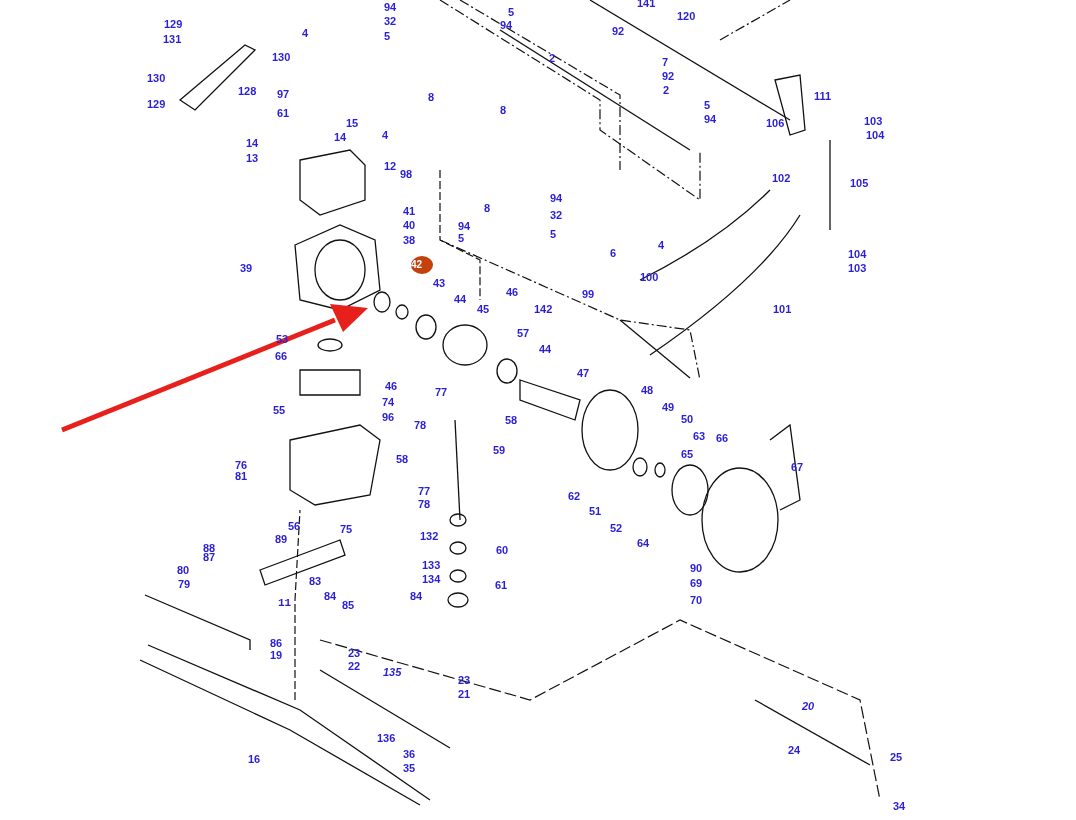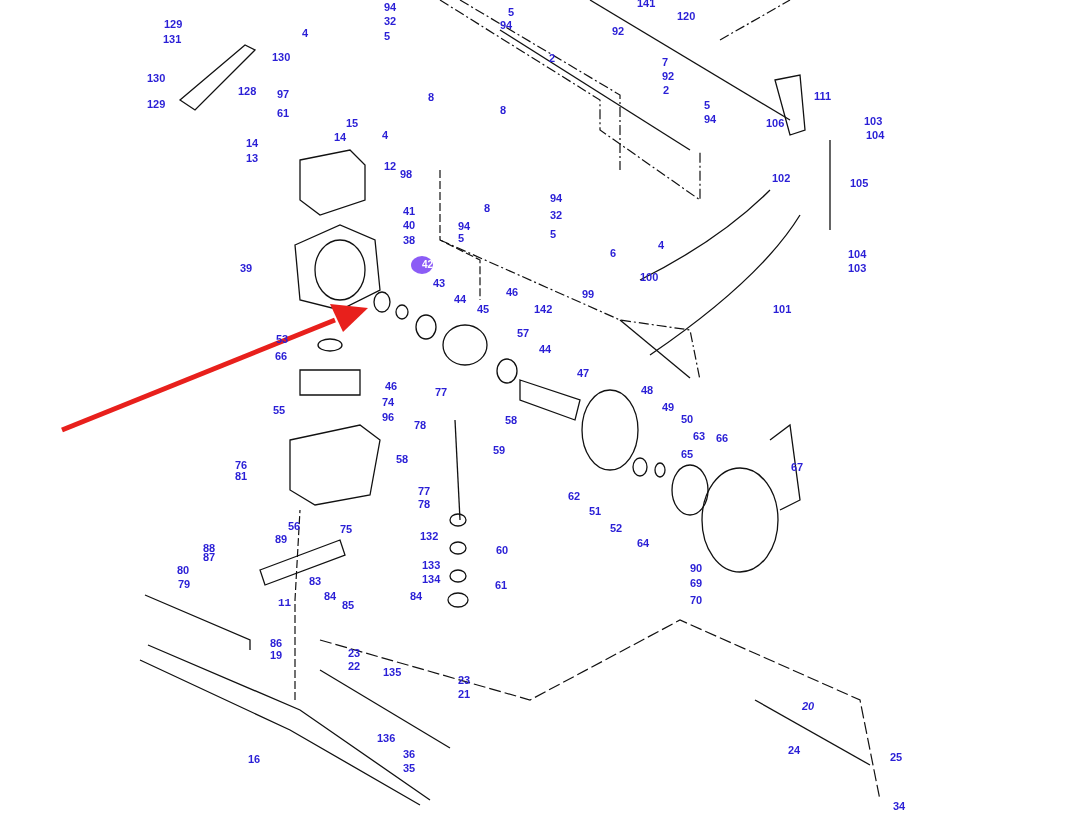--- a/index.html
+++ b/index.html
@@ -6,7 +6,7 @@
   #stage{position:relative;width:1076px;height:820px;overflow:hidden;background:#fff;font-family:"Liberation Sans",sans-serif;}
   svg#drawing{position:absolute;left:0;top:0;}
   .lbl{position:absolute;font-family:"Liberation Sans",sans-serif;font-weight:bold;font-size:11px;color:#2a1fd6;line-height:11px;white-space:nowrap;cursor:pointer;}
-  .badge{position:absolute;width:22px;height:18px;border-radius:50%;background:#8b5cf6;color:#fff;font-weight:bold;font-size:10px;line-height:18px;text-align:right;font-family:"Liberation Sans",sans-serif;cursor:pointer;}
+  .badge{position:absolute;width:22px;height:18px;border-radius:50%;background:#c2410c;color:#fff;font-weight:bold;font-size:10px;line-height:18px;text-align:left;font-family:"Liberation Sans",sans-serif;cursor:pointer;}
 </style>
 </head>
 <body>

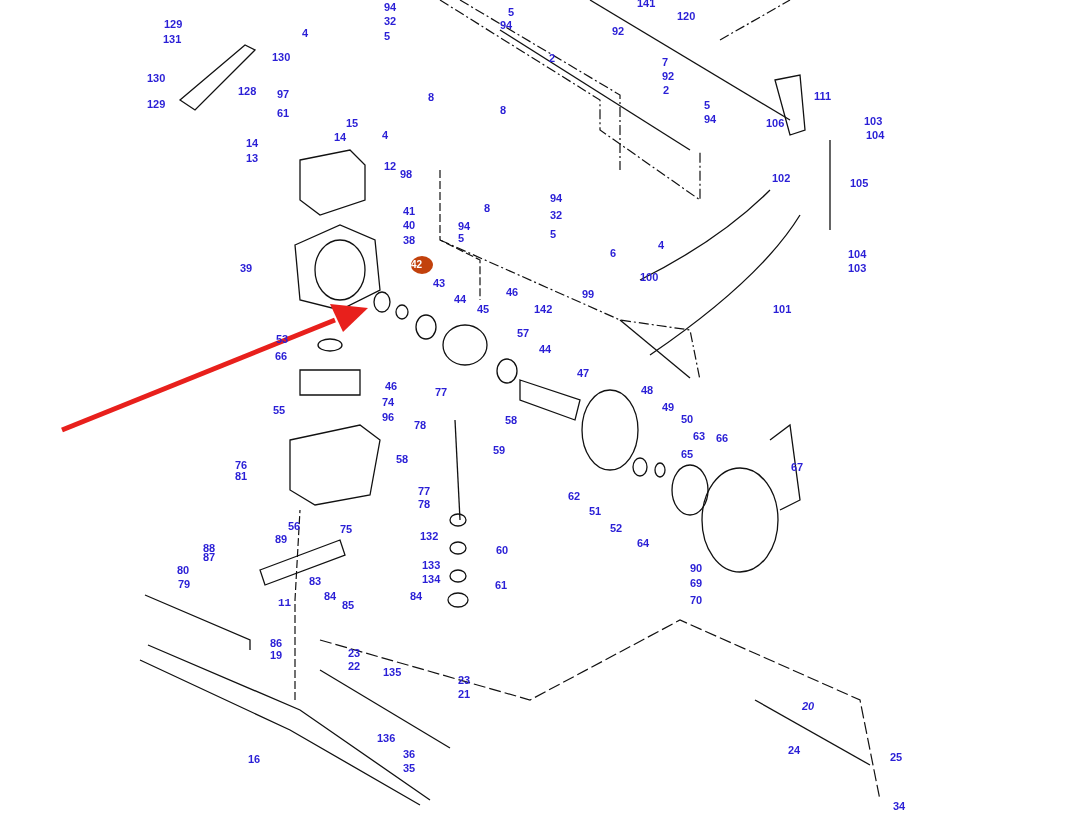--- a/index.html
+++ b/index.html
@@ -180,7 +180,7 @@
       <div class="lbl" style="left: 270px; top: 650px;">19</div>
       <div class="lbl" style="left: 348px; top: 648px;">23</div>
       <div class="lbl" style="left: 348px; top: 661px;">22</div>
-      <div class="lbl" style="left: 383px; top: 667px;">135</div>
+      <div class="lbl" style="left: 383px; top: 667px; font-style: italic;">135</div>
       <div class="lbl" style="left: 458px; top: 675px;">23</div>
       <div class="lbl" style="left: 458px; top: 689px;">21</div>
       <div class="lbl" style="left: 802px; top: 701px; font-style: italic;">20</div>

